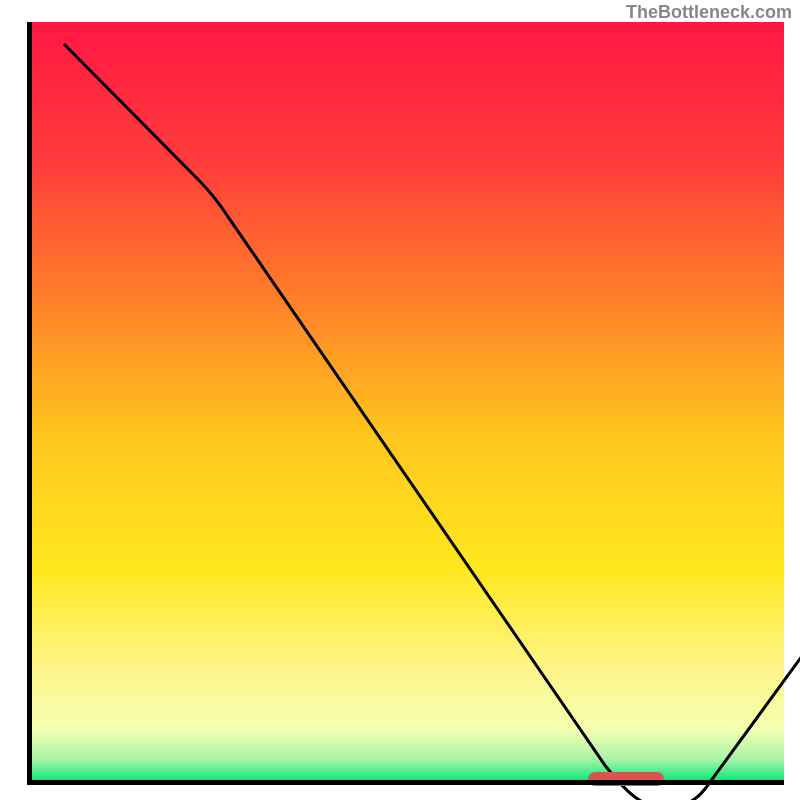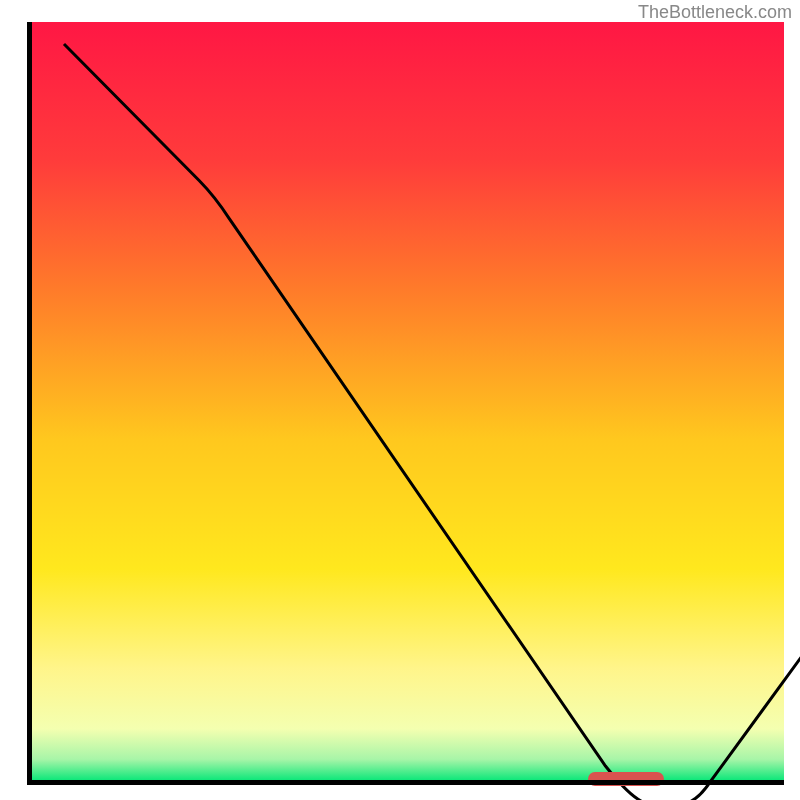--- a/index.html
+++ b/index.html
@@ -4,7 +4,7 @@
 <style>
 * { margin: 0; padding: 0; box-sizing: border-box; }
 body { width: 800px; height: 800px; background: #fff; position: relative; font-family: Arial, sans-serif; }
-.watermark { position: absolute; top: 2px; right: 8px; color: #888; font-size: 18px; font-weight: 400; z-index: 10; }
+.watermark { position: absolute; top: 2px; right: 8px; color: #888; font-size: 18px; font-weight: 700; z-index: 10; }
 .chart-container { position: absolute; top: 0; left: 0; width: 800px; height: 800px; }
 .plot-area { position: absolute; left: 32px; top: 22px; width: 752px; height: 760px; }
 .gradient-bg { position: absolute; left: 0; top: 0; width: 100%; height: 100%; }

